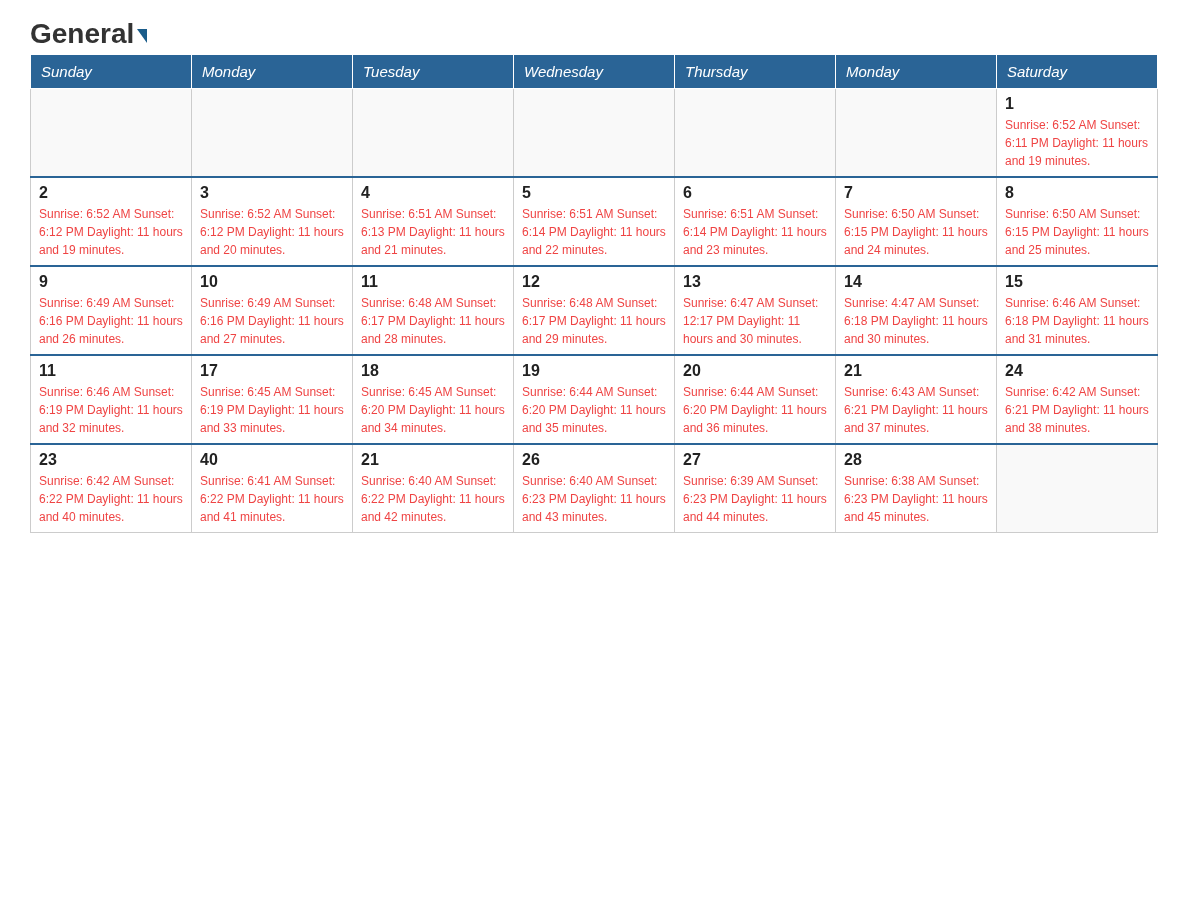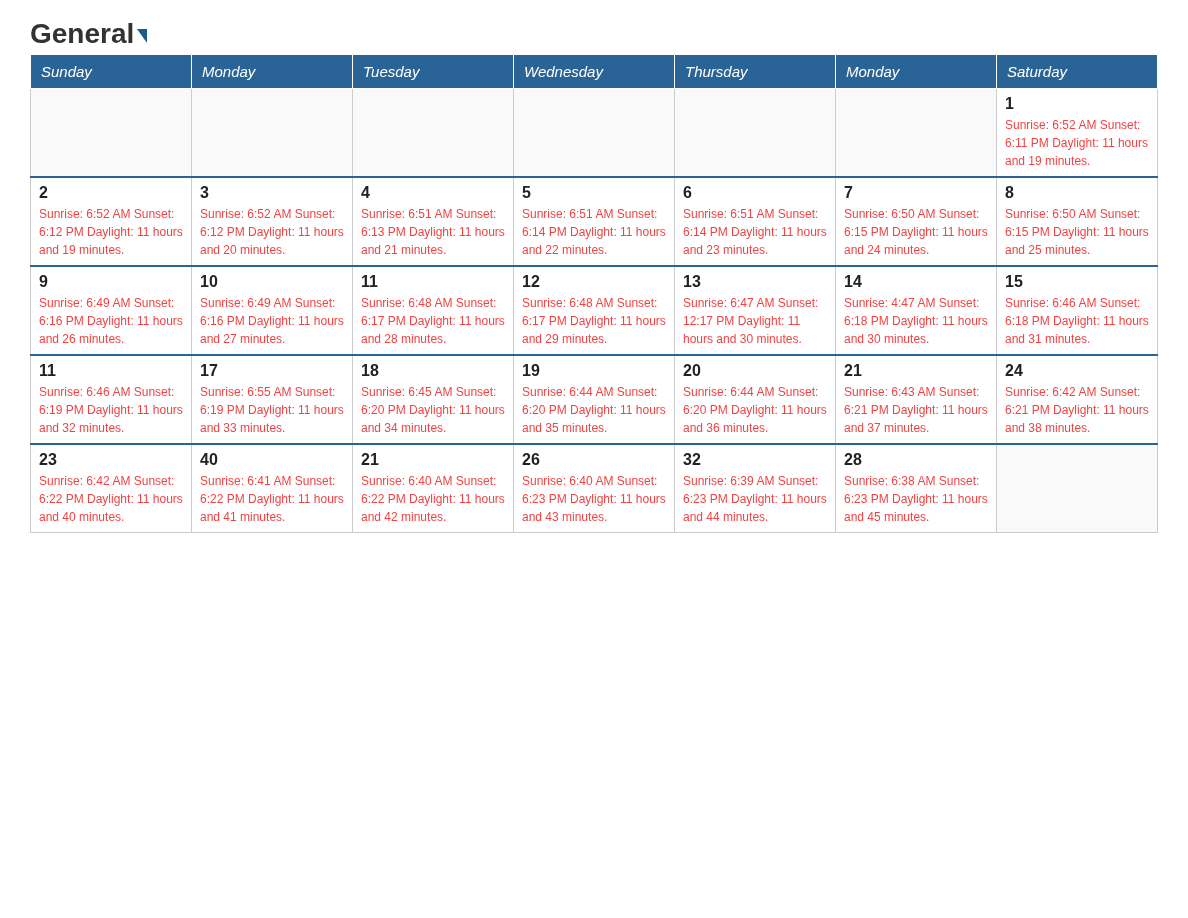--- a/index.html
+++ b/index.html
@@ -232,7 +232,7 @@
         </td>
         <td>
           <span class="day-number">17</span>
-          <div class="day-info">Sunrise: 6:55 AM
+          <div class="day-info">Sunrise: 6:45 AM
 Sunset: 6:19 PM
 Daylight: 11 hours and 33 minutes.</div>
         </td>

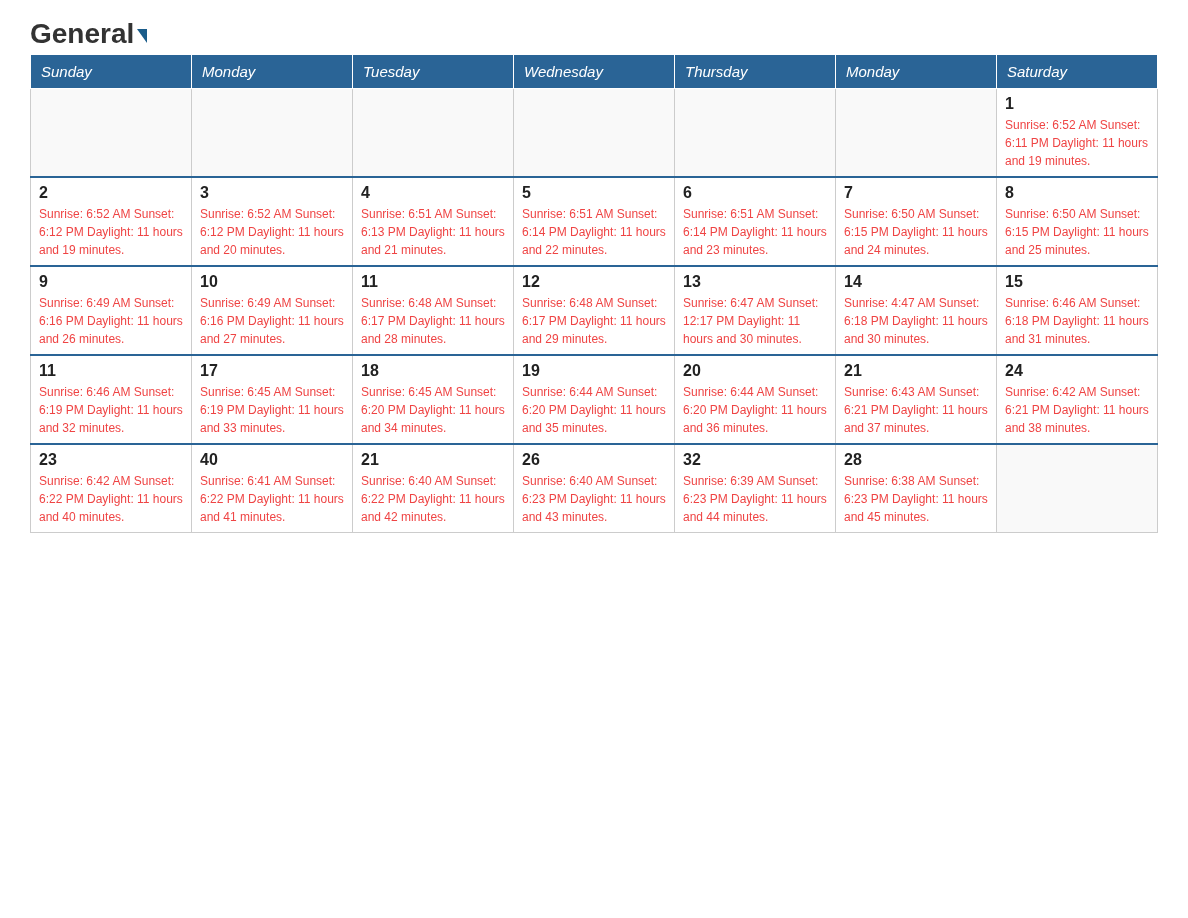--- a/index.html
+++ b/index.html
@@ -293,7 +293,7 @@
 Daylight: 11 hours and 43 minutes.</div>
         </td>
         <td>
-          <span class="day-number">32</span>
+          <span class="day-number">27</span>
           <div class="day-info">Sunrise: 6:39 AM
 Sunset: 6:23 PM
 Daylight: 11 hours and 44 minutes.</div>

